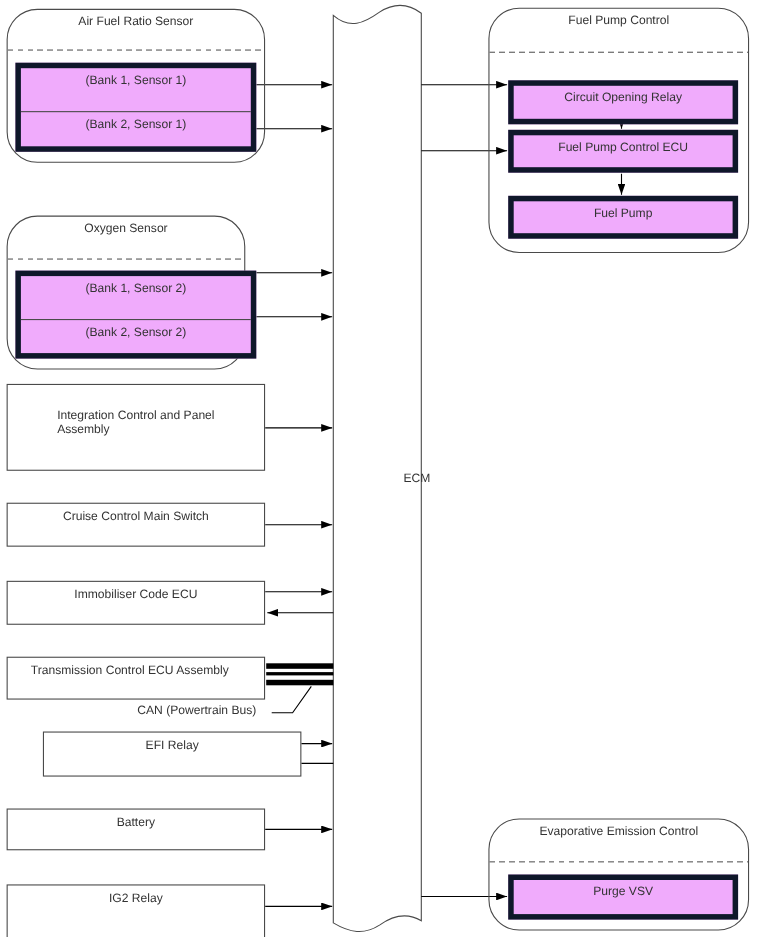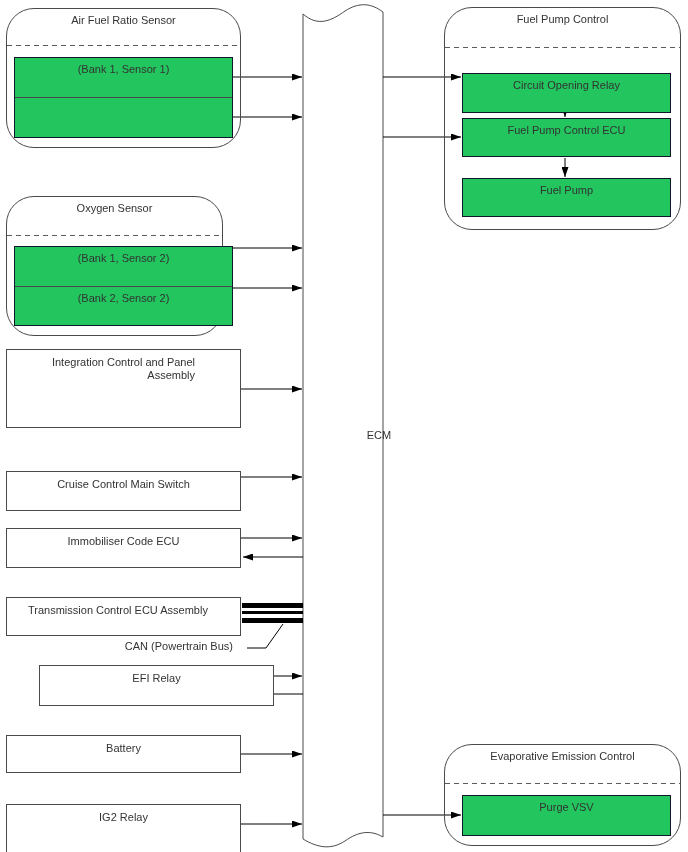--- a/index.html
+++ b/index.html
@@ -30,7 +30,7 @@
     left: 0; right: 0; height: 1px;
     background: repeating-linear-gradient(to right, #5a5a5a 0 5px, transparent 5px 9px);
   }
-  .ibox { position: absolute; box-sizing: border-box; border: 1px solid #0f172a; background: #22c55e; }
+  .ibox { position: absolute; box-sizing: border-box; border: 5px solid #0f172a; background: #f0abfc; }
   .cell { box-sizing: border-box; padding-top: 5px; text-align: center; }
   .cell-top { height: 40px; border-bottom: 1px solid #4a4a4a; }
   .wrap-block { width: fit-content; margin: 0 auto; text-align: right; }

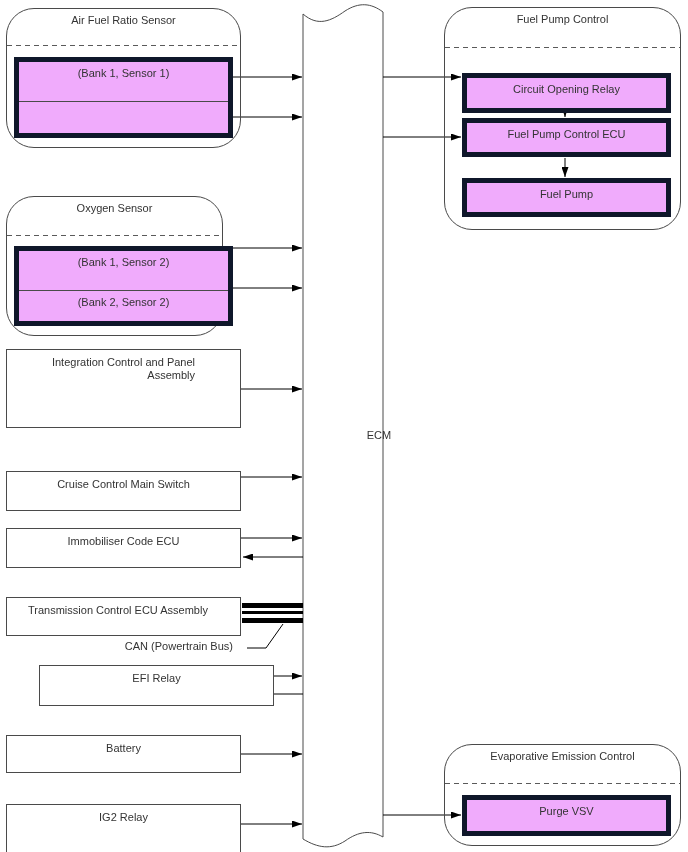--- a/index.html
+++ b/index.html
@@ -92,6 +92,7 @@
     <div class="dashed" style="top:36px;"></div>
     <div class="ibox" style="left:7px; top:48px; width:219px; height:81px;">
       <div class="cell cell-top">(Bank 1, Sensor 1)</div>
+      <div class="cell">(Bank 2, Sensor 1)</div>
     </div>
   </div>
 

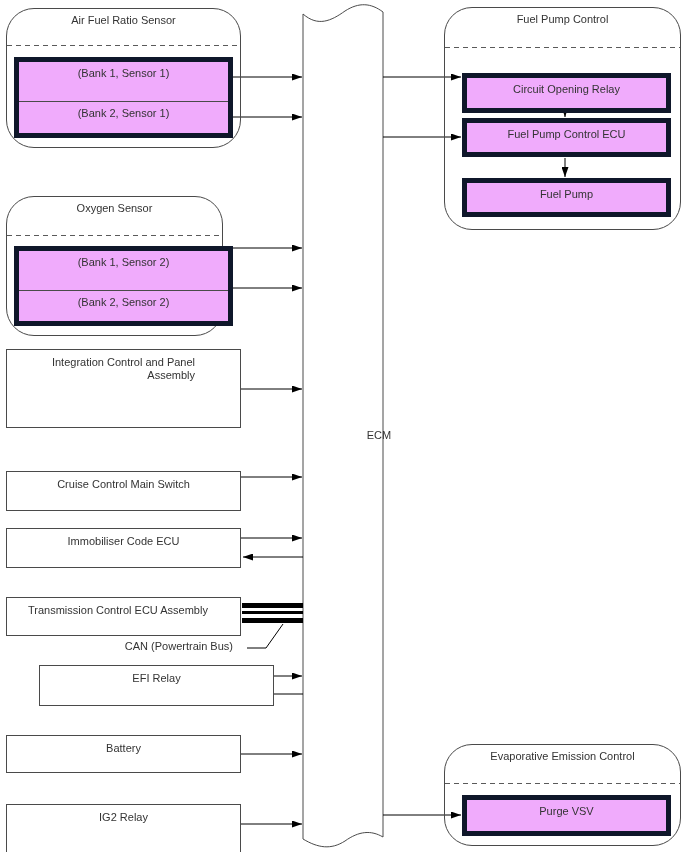--- a/index.html
+++ b/index.html
@@ -33,7 +33,7 @@
   .ibox { position: absolute; box-sizing: border-box; border: 5px solid #0f172a; background: #f0abfc; }
   .cell { box-sizing: border-box; padding-top: 5px; text-align: center; }
   .cell-top { height: 40px; border-bottom: 1px solid #4a4a4a; }
-  .wrap-block { width: fit-content; margin: 0 auto; text-align: right; }
+  .wrap-block { width: fit-content; margin: 16px auto; text-align: left; }
   .wrap-block span { display: block; }
   .ecm-label { position: absolute; text-align: center; }
   .can-label { position: absolute; text-align: right; }

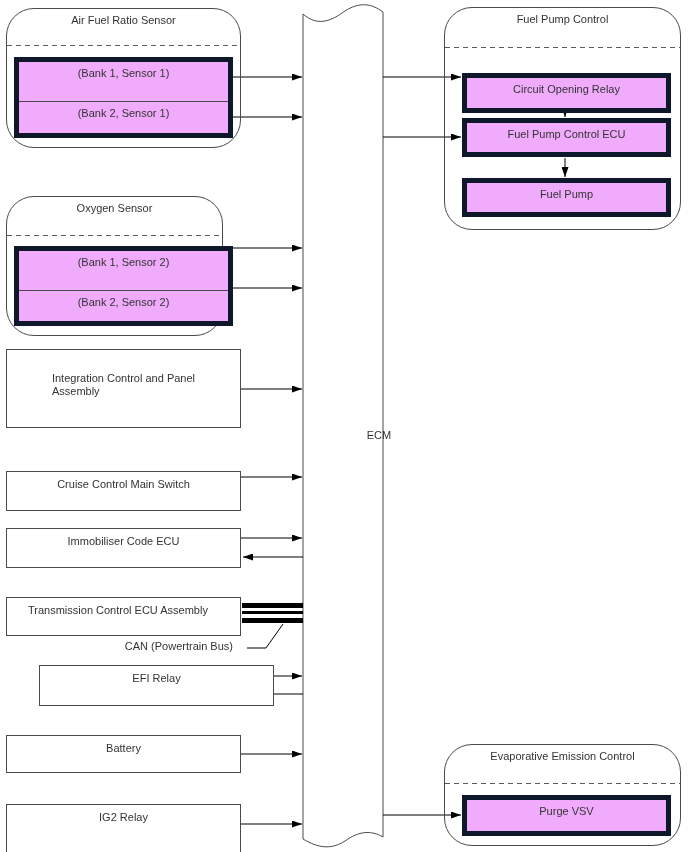--- a/index.html
+++ b/index.html
@@ -112,7 +112,7 @@
     </div>
   </div>
 
-  <div class="box pbox" style="left:6px; top:471px; width:235px; height:40px;">Cruise Control Main Switch</div>
+  <div class="box pbox" style="left:6px; top:457px; width:235px; height:40px;">Cruise Control Main Switch</div>
 
   <div class="box pbox" style="left:6px; top:528px; width:235px; height:40px;">Immobiliser Code ECU</div>
 

